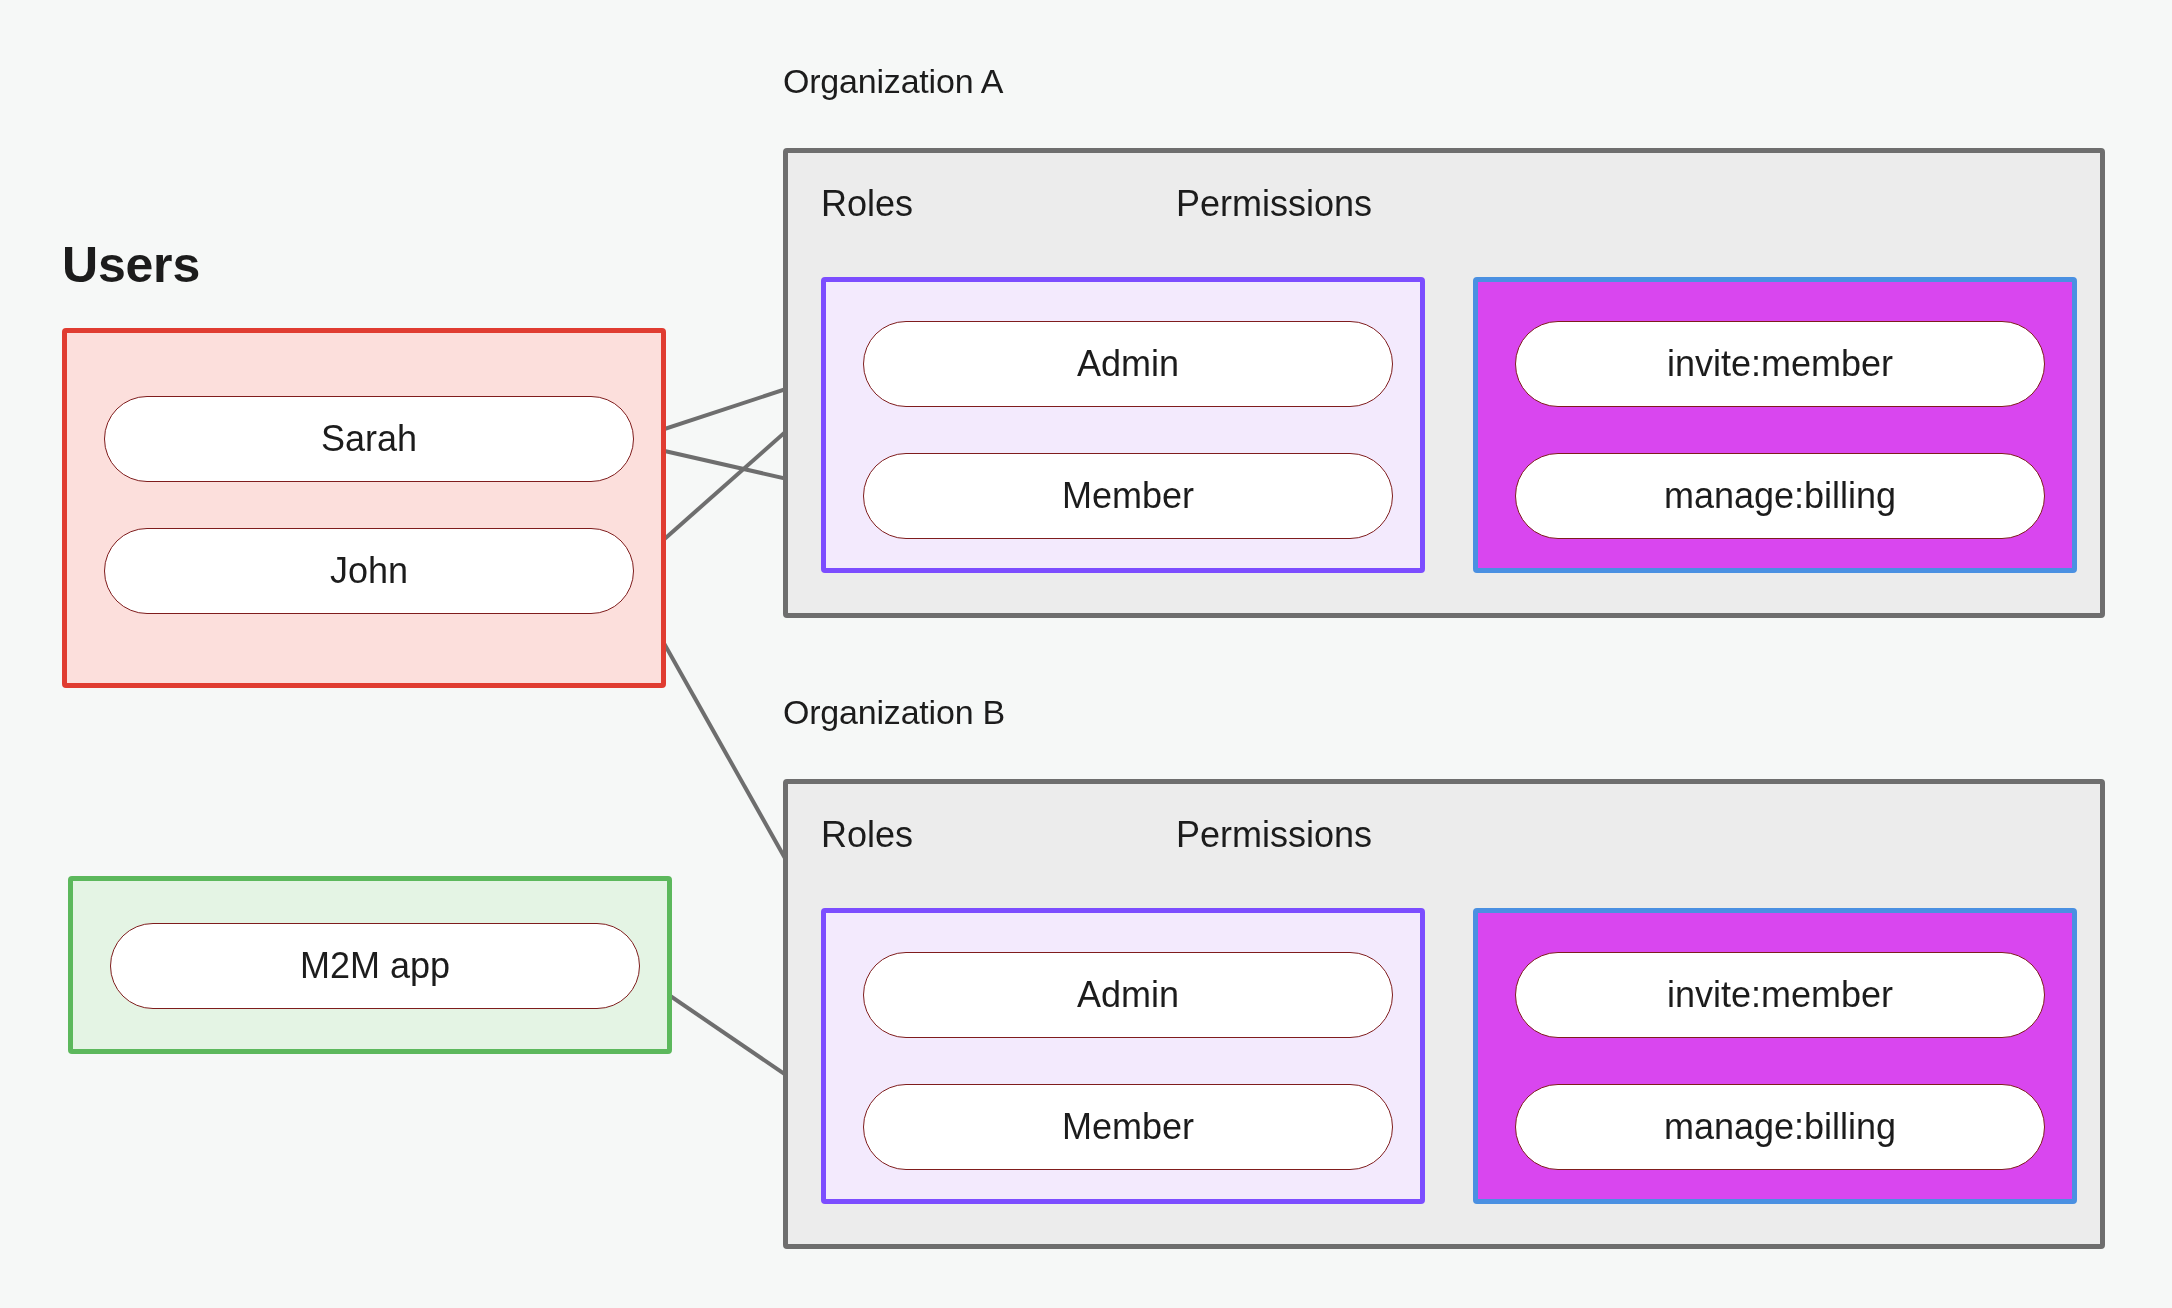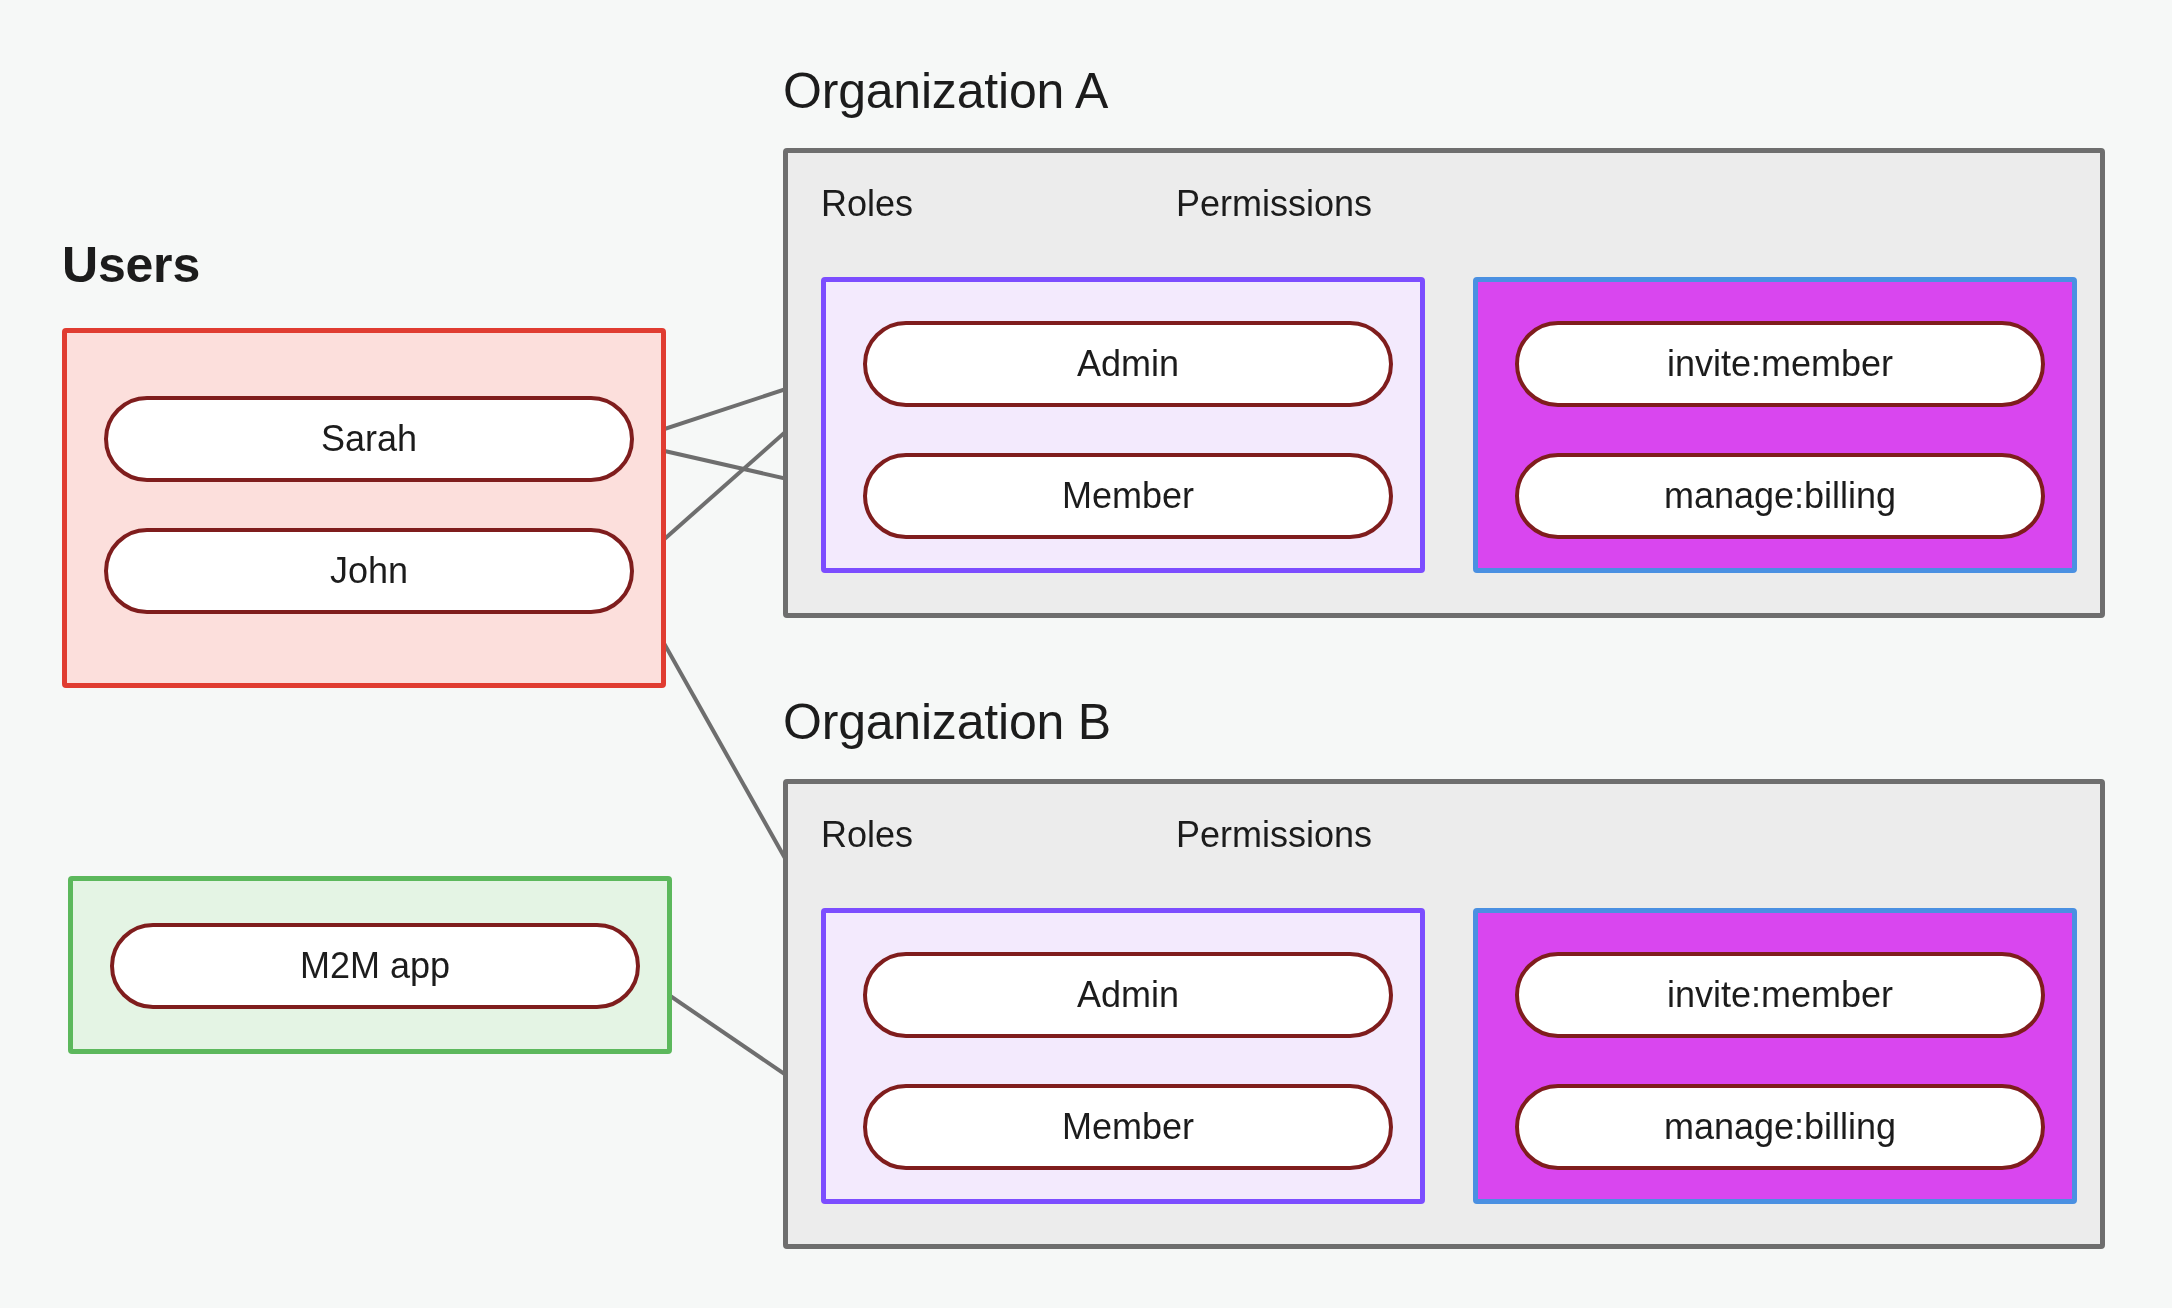--- a/index.html
+++ b/index.html
@@ -27,7 +27,7 @@
   }
   .org-caption {
     position: absolute;
-    font-size: 50px;
+    font-size: 34px;
     font-weight: 400;
     color: #1c1c1c;
     white-space: nowrap;

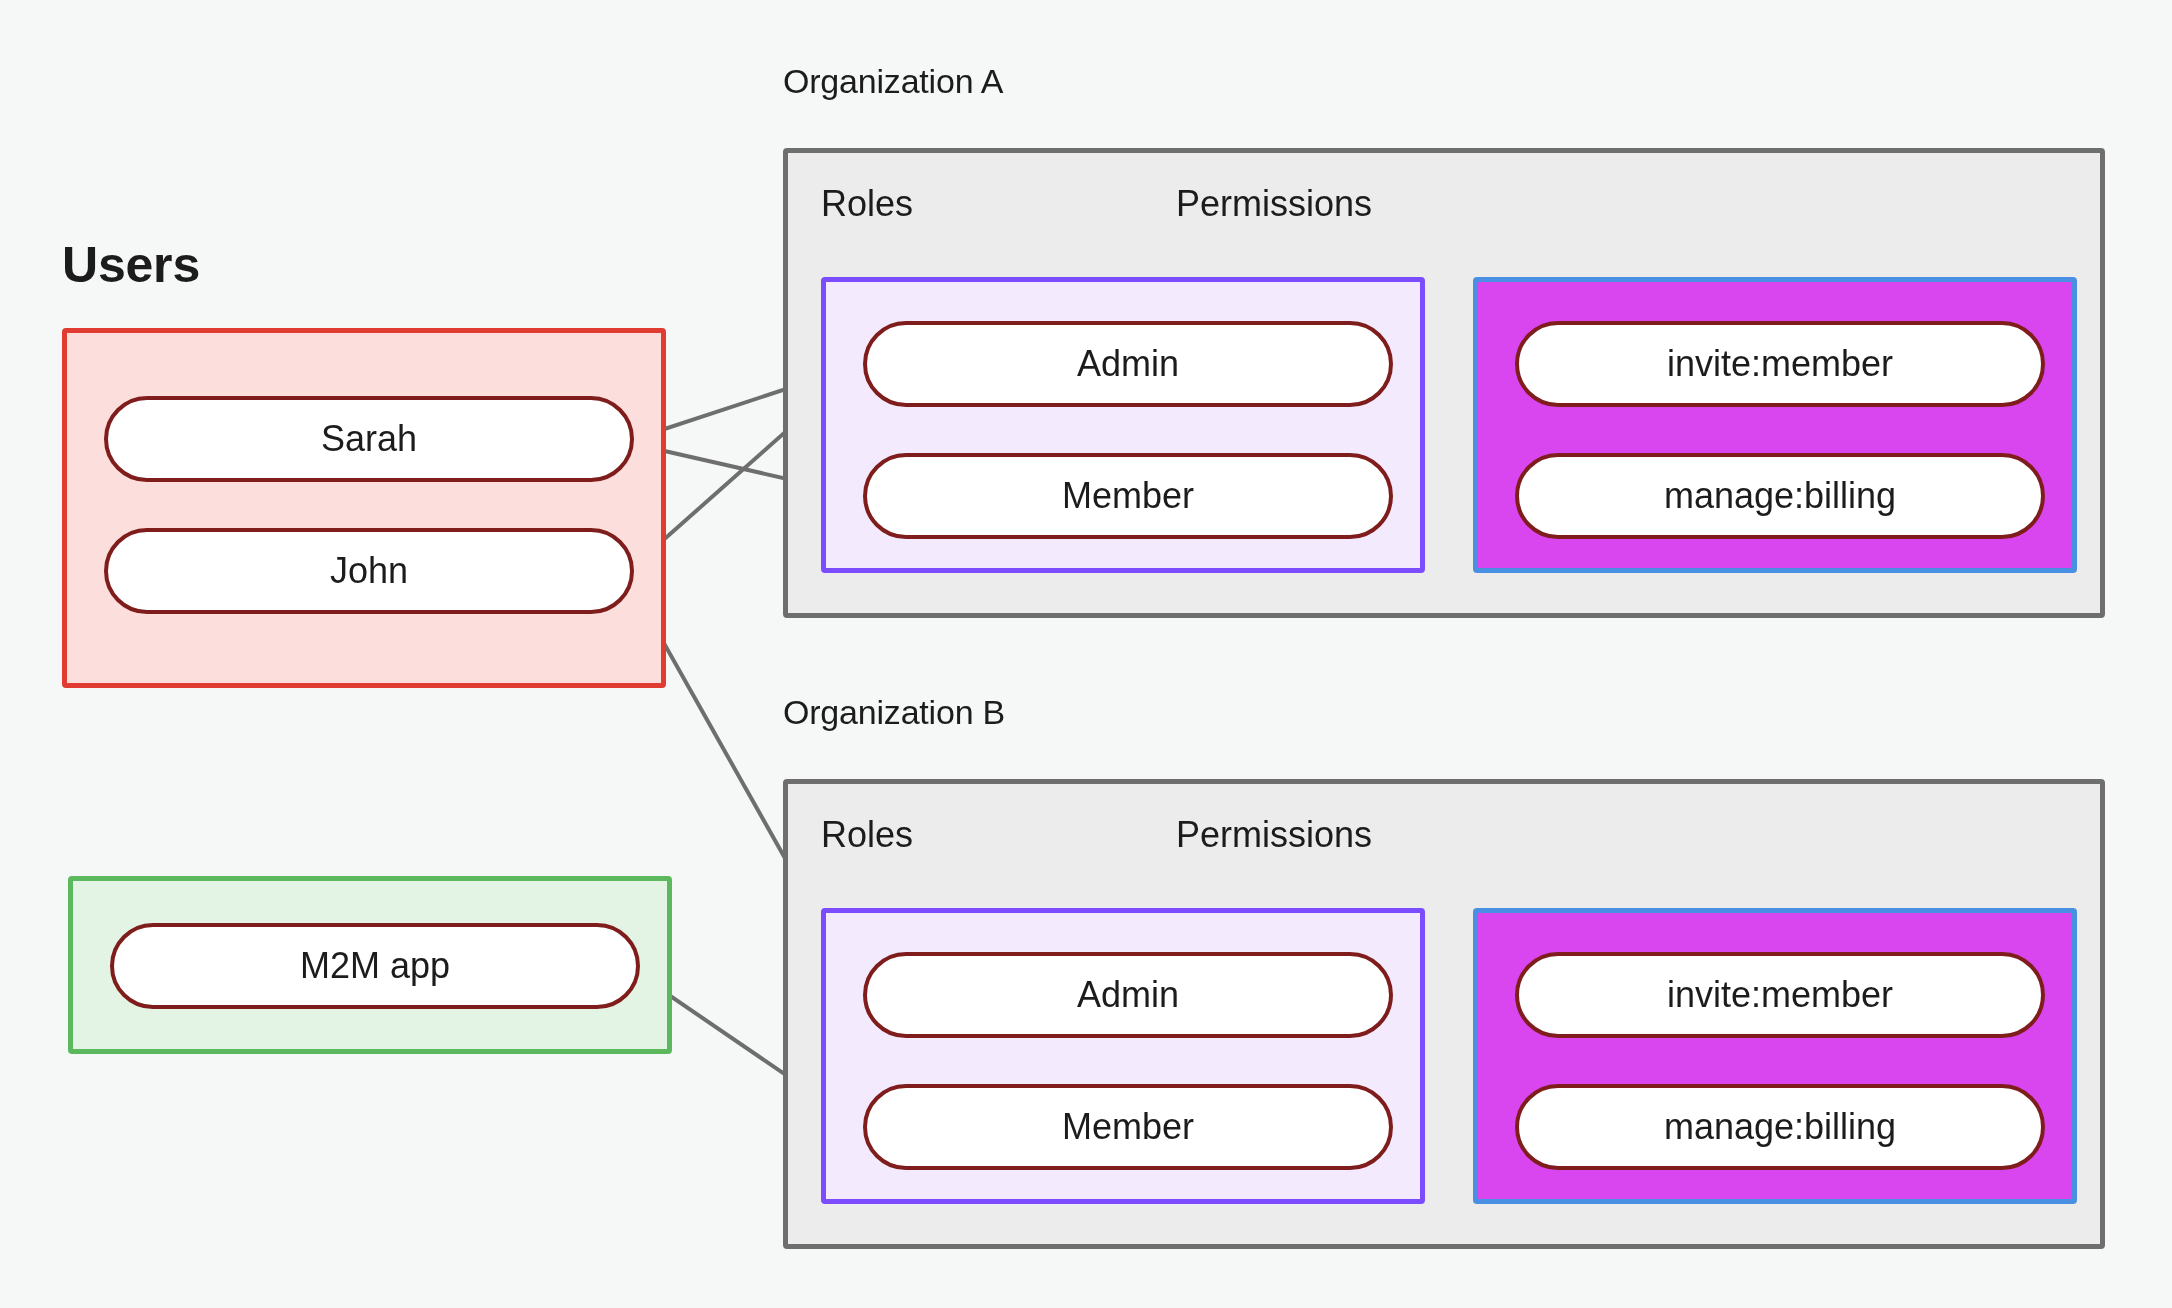--- a/index.html
+++ b/index.html
@@ -73,7 +73,7 @@
     position: absolute;
     box-sizing: border-box;
     background: #ffffff;
-    border: 4px solid #7f1d1d;
+    border: 1px solid #7f1d1d;
     border-radius: 999px;
     display: flex;
     align-items: center;

